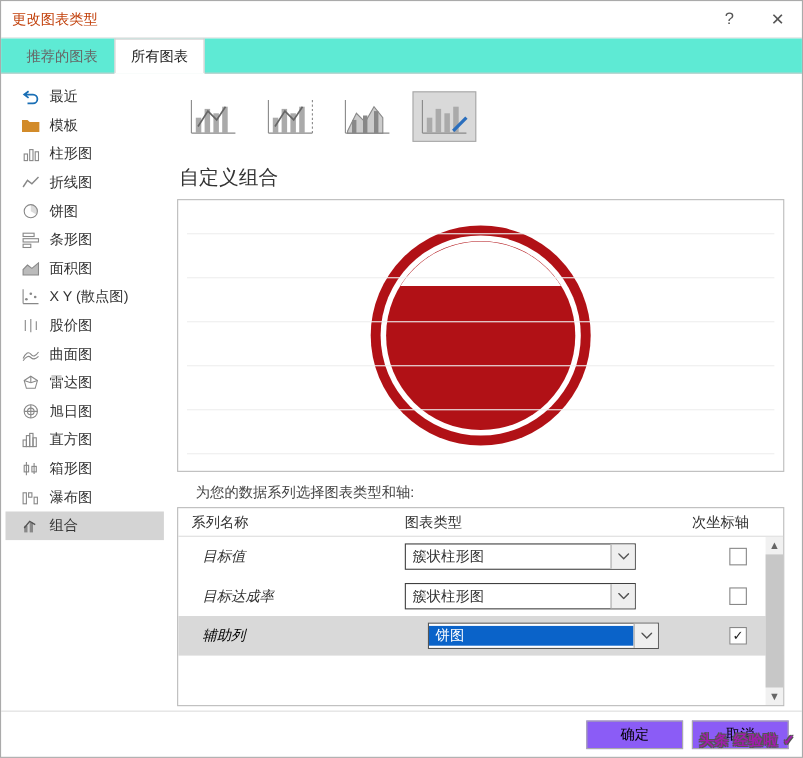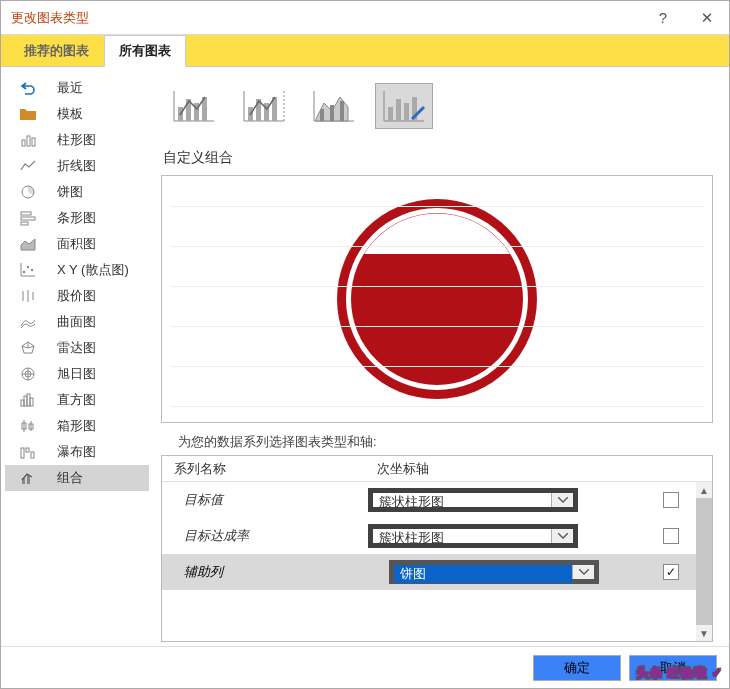--- a/index.html
+++ b/index.html
@@ -8,7 +8,7 @@
 .titlebar { height: 34px; display: flex; align-items: center; padding-left: 10px; border-bottom: 1px solid #ddd; }
 .titlebar .title { flex: 1; font-size: 13px; color: #c2410c; }
 .titlebar .help, .titlebar .close { width: 44px; height: 34px; display: flex; align-items: center; justify-content: center; font-size: 15px; color: #555; }
-.tabs { display: flex; align-items: flex-end; height: 32px; padding-left: 8px; background: #fde047; border-bottom: 1px solid #ccc; font-weight: bold; }
+.tabs { display: flex; align-items: flex-end; height: 32px; padding-left: 8px; background: #5eead4; border-bottom: 1px solid #ccc; }
 .tab { padding: 6px 14px; font-size: 13px; color: #666; border: 1px solid transparent; position: relative; top: 1px; }
 .tab.active { background: #fff; border: 1px solid #ccc; border-bottom: 1px solid #fff; color: #222; }
 .body { display: flex; height: calc(100% - 34px - 32px - 42px); }

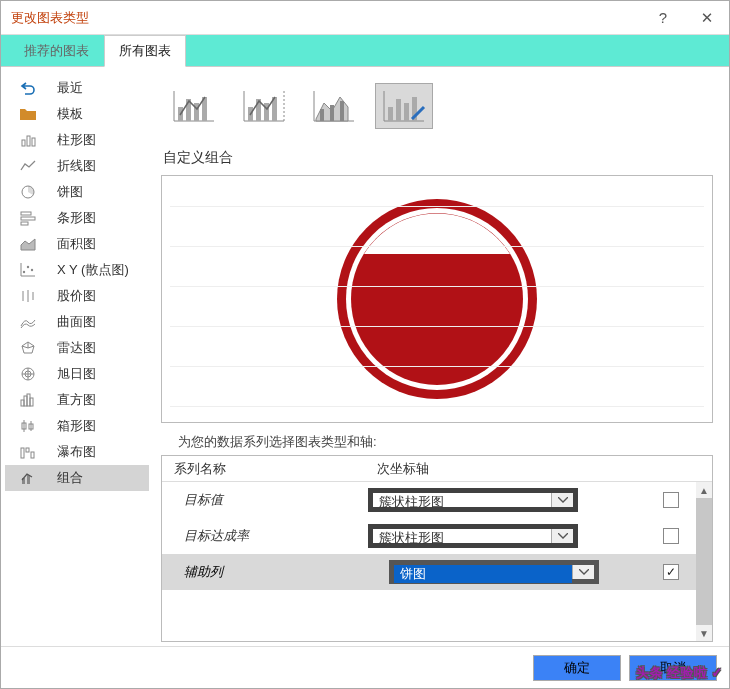--- a/index.html
+++ b/index.html
@@ -13,7 +13,7 @@
 .tab.active { background: #fff; border: 1px solid #ccc; border-bottom: 1px solid #fff; color: #222; }
 .body { display: flex; height: calc(100% - 34px - 32px - 42px); }
 .sidebar { width: 152px; padding: 8px 4px; overflow-y: auto; }
-.sidebar-item { display: flex; align-items: center; height: 26px; padding: 0 8px 0 14px; font-size: 13px; color: #333; gap: 20px; }
+.sidebar-item { display: flex; align-items: center; height: 26px; padding: 0 8px 0 14px; font-size: 13px; color: #333; gap: 8px; }
 .sidebar-item.selected { background: #d4d4d4; }
 .sidebar-item .sicon { width: 18px; height: 18px; display: flex; align-items: center; justify-content: center; }
 .main { flex: 1; padding: 10px 16px 4px 8px; display: flex; flex-direction: column; }

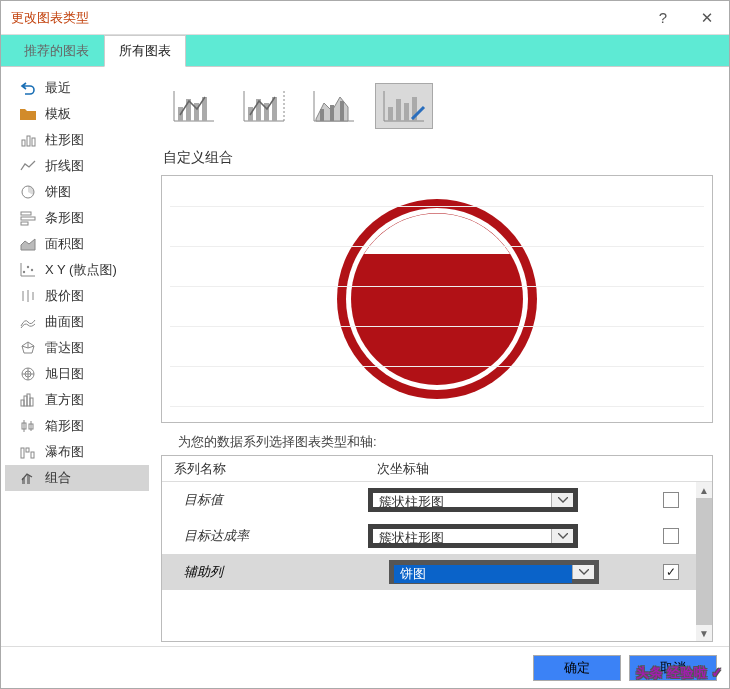--- a/index.html
+++ b/index.html
@@ -20,7 +20,7 @@
 .chart-type-row { display: flex; gap: 12px; padding: 6px 4px 10px 4px; align-items: center; }
 .chart-type-btn { width: 58px; height: 46px; border: 1px solid transparent; display: flex; align-items: center; justify-content: center; }
 .chart-type-btn.selected { background: #d9d9d9; border: 1px solid #a8a8a8; }
-.section-title { font-size: 14px; color: #333; margin: 10px 0 8px 2px; font-weight: 400; }
+.section-title { font-size: 18px; color: #333; margin: 10px 0 8px 2px; font-weight: 400; }
 .preview-box { border: 1px solid #bbb; height: 248px; position: relative; background: #fff; display: flex; align-items: center; justify-content: center; }
 .preview-box .grid-line { position: absolute; left: 8px; right: 8px; border-top: 1px solid #eee; }
 .series-label { font-size: 13px; color: #444; margin: 10px 0 4px 17px; }

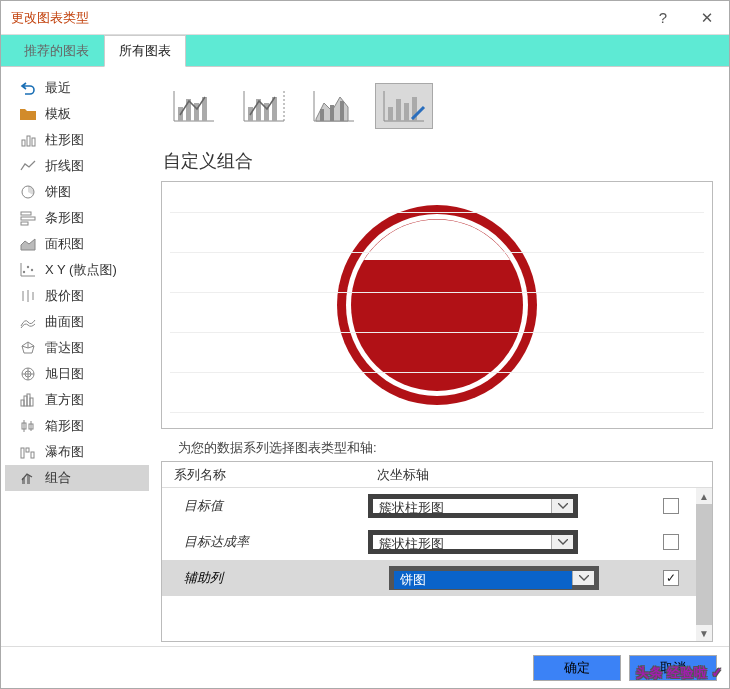--- a/index.html
+++ b/index.html
@@ -311,6 +311,7 @@
       <div class="series-box">
         <div class="series-header">
           <div class="col-name">系列名称</div>
+          <div class="col-type">图表类型</div>
           <div class="col-axis">次坐标轴</div>
           <div style="width:16px"></div>
         </div>

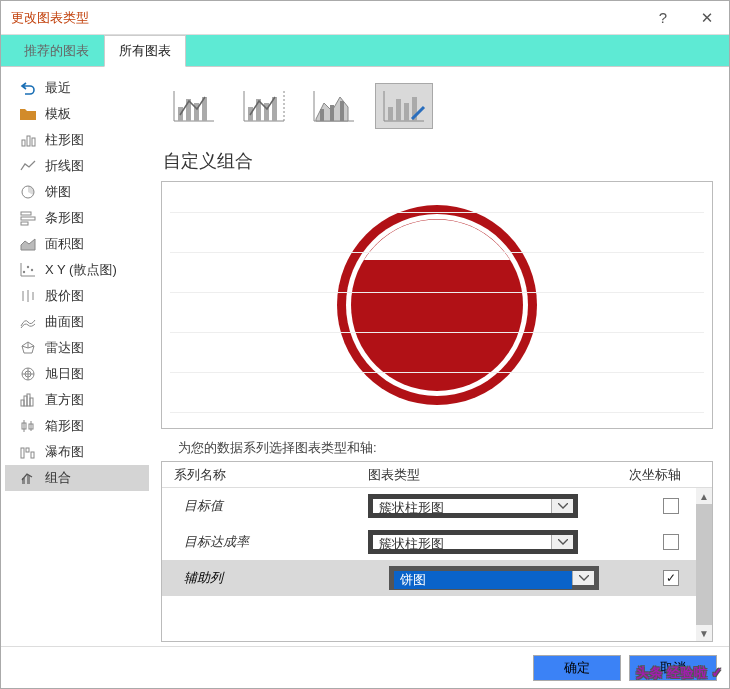--- a/index.html
+++ b/index.html
@@ -35,7 +35,7 @@
 .series-row .col-type { flex: 1; padding-right: 10px; }
 .series-row .col-axis { flex: 0 0 70px; display: flex; justify-content: center; }
 .series-row.selected { background: #d9d9d9; color: #000; gap: 21px; }
-.combo { display: flex; align-items: flex-start; height: 24px; border: 5px solid #404040; background: #fff; width: 210px; }
+.combo { display: flex; align-items: center; height: 24px; border: 1px solid #404040; background: #fff; width: 210px; }
 .combo .combo-text { flex: 1; padding: 0 6px; font-size: 13px; overflow: hidden; white-space: nowrap; }
 .combo .combo-btn { width: 22px; height: 100%; display: flex; align-items: center; justify-content: center; background: #efefef; border-left: 1px solid #aaa; }
 .combo.selected { border-color: #555; }

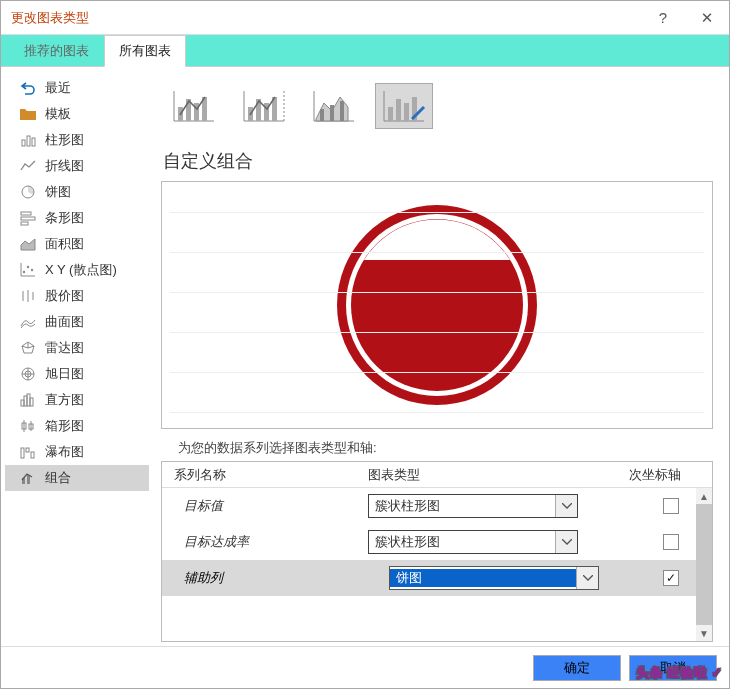--- a/index.html
+++ b/index.html
@@ -45,7 +45,7 @@
 .scrollbar .arrow { height: 16px; display: flex; align-items: center; justify-content: center; font-size: 10px; color: #666; }
 .scrollbar .track { flex: 1; background: #c7c7c7; margin: 0; }
 .footer { height: 42px; border-top: 1px solid #ddd; display: flex; align-items: center; justify-content: flex-end; padding: 0 12px; gap: 8px; }
-.footer-btn { width: 88px; height: 26px; border: 1px solid #aaa; background: #3b82f6; font-size: 13px; }
+.footer-btn { width: 88px; height: 26px; border: 1px solid #aaa; background: #8b5cf6; font-size: 13px; }
 .watermark { position: absolute; right: 6px; bottom: 6px; font-size: 13px; font-weight: bold; color: #a21caf; text-shadow: 1px 1px 0 #555, -1px -1px 0 #555, 1px -1px 0 #555, -1px 1px 0 #555; letter-spacing: 0.5px; }
 </style>
 </head>

